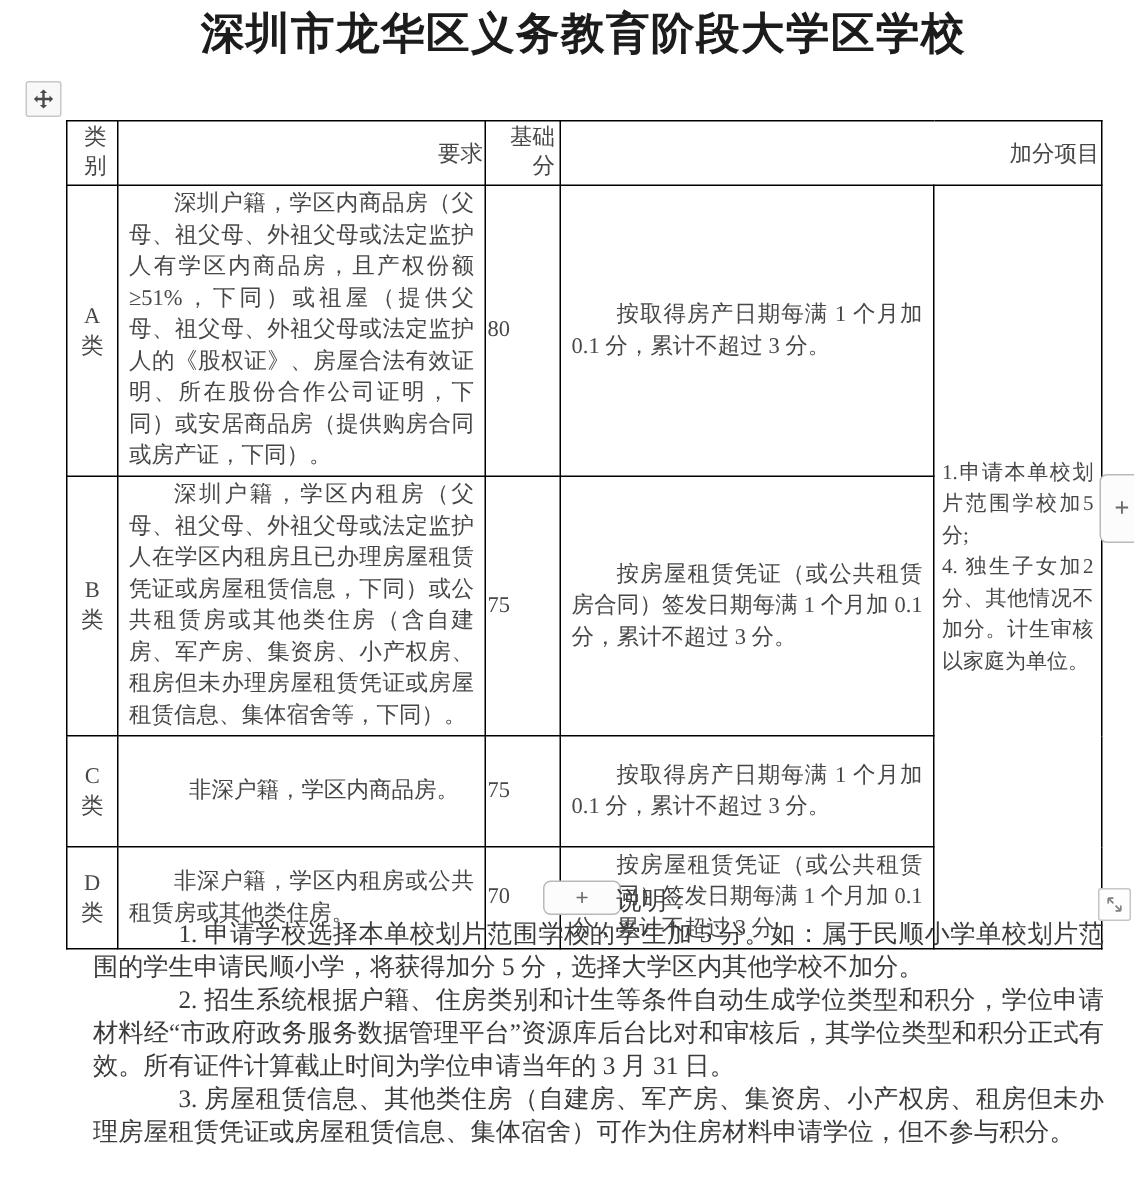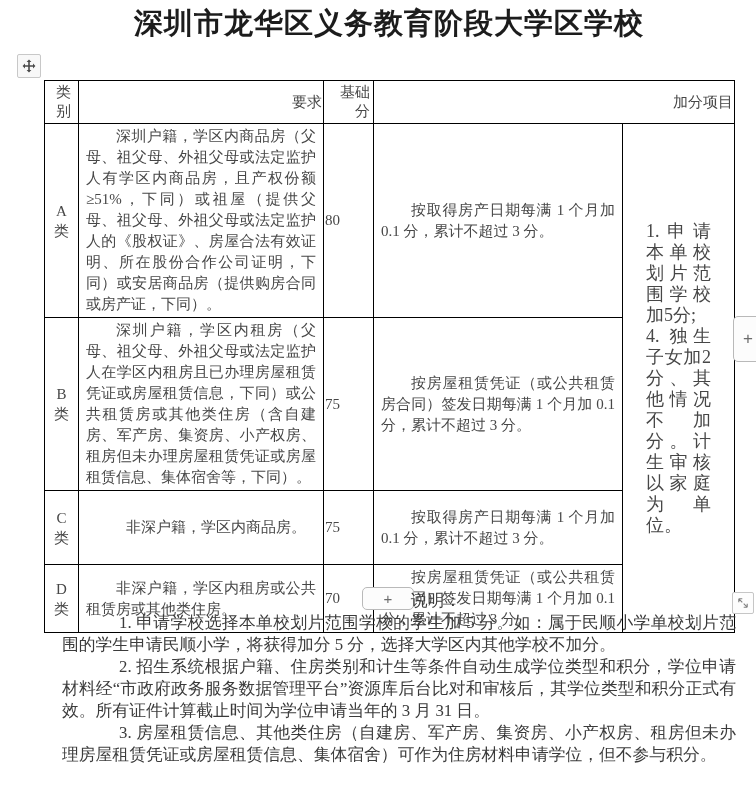--- a/index.html
+++ b/index.html
@@ -44,7 +44,7 @@
     padding:2px 7px;text-align:justify;text-indent:2em;line-height:21px;margin-top:44px;
   }
   .cell-base{text-align:left;}
-  .cell-note{padding:4px 23px;font-size:18px;line-height:21px;text-align:justify;}
+  .cell-note{padding:4px 5px;font-size:14px;line-height:21px;text-align:justify;}
   .cell-note p{margin:0;}
   .notes{
     position:absolute;left:62px;top:590px;width:674px;

